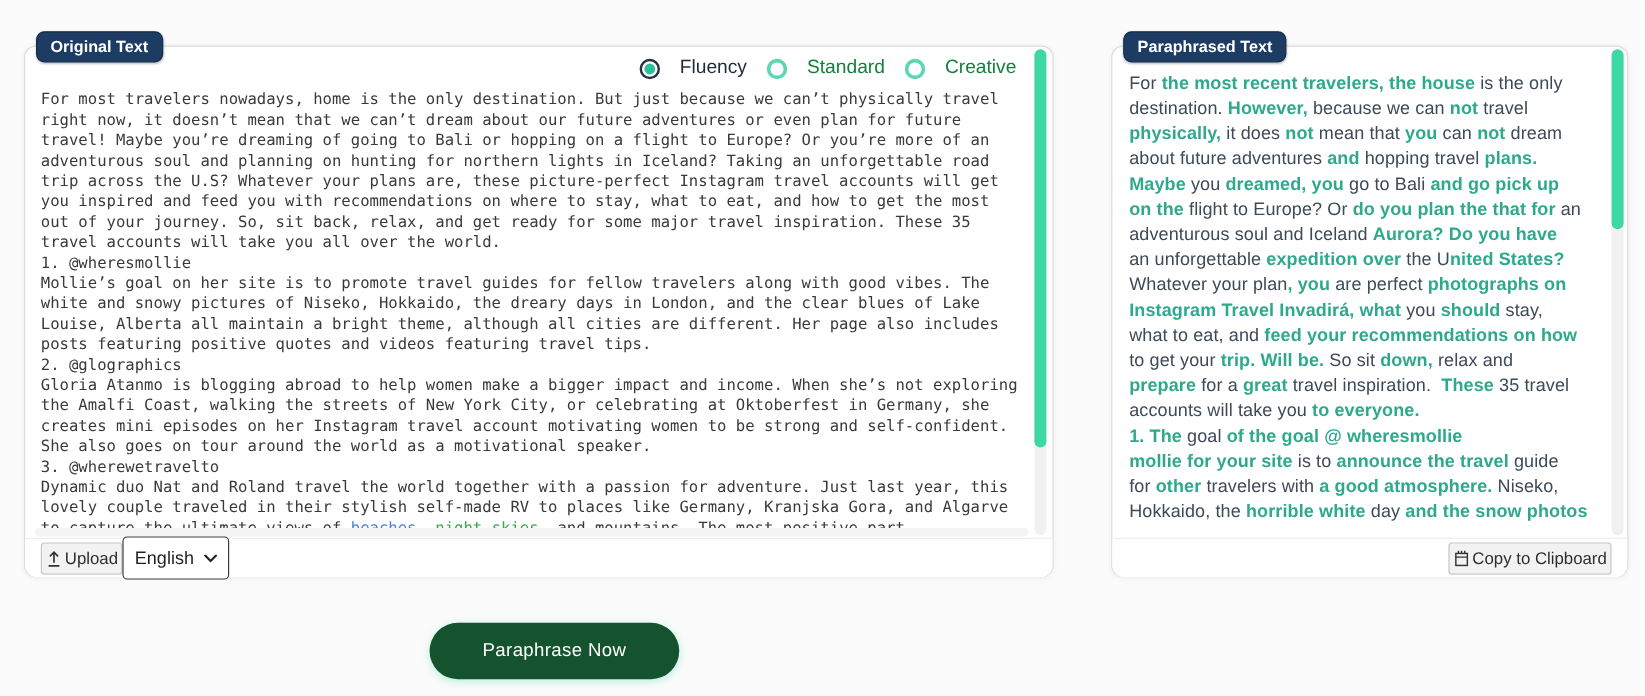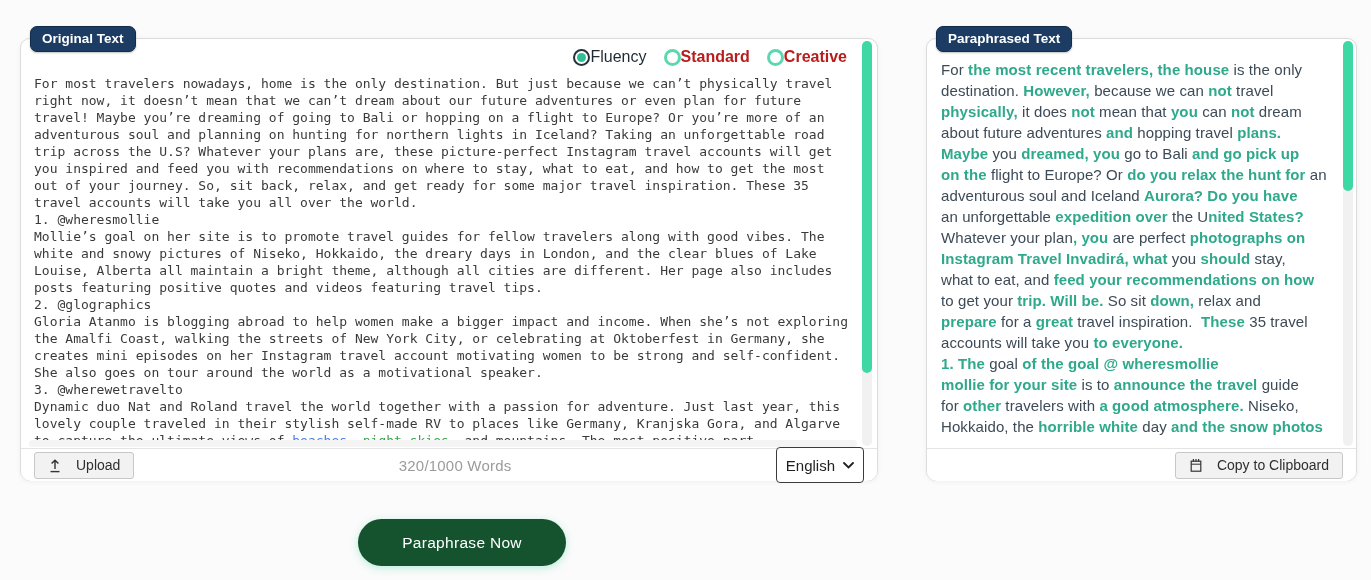--- a/index.html
+++ b/index.html
@@ -13,7 +13,7 @@
   .badge { position:absolute; top:-13px; left:9px; background:#1c3c63; color:#fff; font-size:13.5px; font-weight:700; padding:4px 11px 5px; border-radius:7px; border:1px solid #122c4c; box-shadow:0 1px 2px rgba(0,0,0,.25); z-index:3; }
 
   .modes { position:absolute; top:9px; right:30px; display:flex; align-items:center; gap:17px; z-index:2; }
-  .mode { display:flex; align-items:center; gap:0; cursor:pointer; font-size:16px; }
+  .mode { display:flex; align-items:center; gap:16px; cursor:pointer; font-size:16px; }
   .radio { width:17px; height:17px; border-radius:50%; background:#fff; position:relative; flex:0 0 auto; }
   .radio.off { border:3px solid #5cd8b1; }
   .radio.on  { border:2px solid #22313d; }

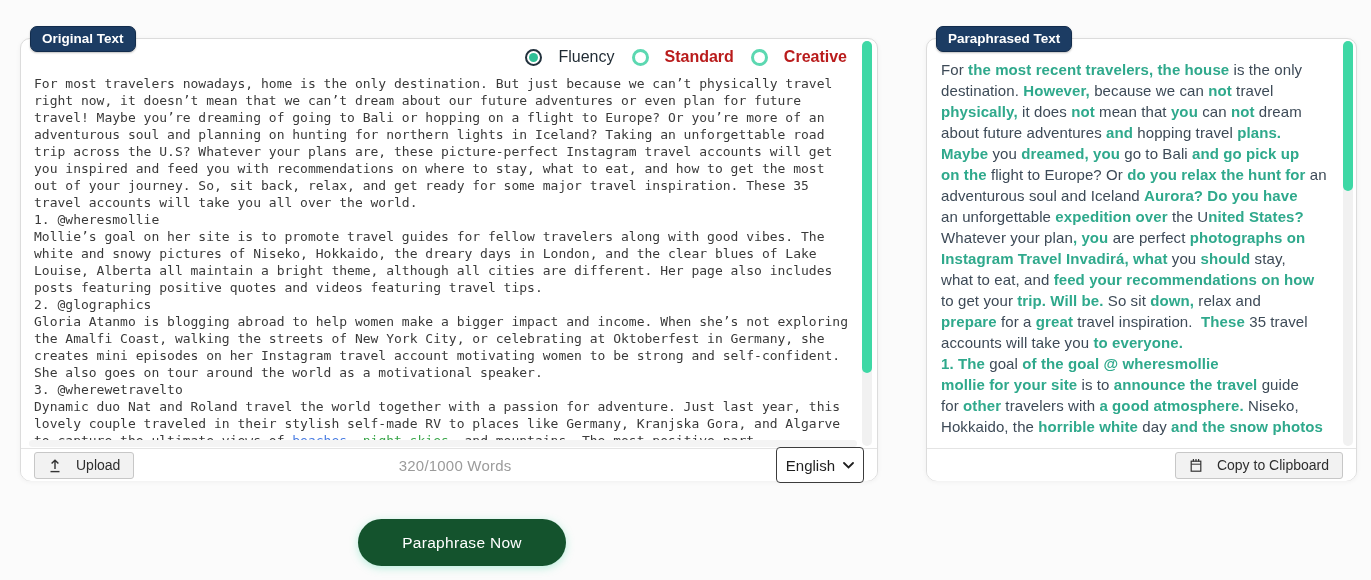--- a/index.html
+++ b/index.html
@@ -19,7 +19,7 @@
   .radio.on  { border:2px solid #22313d; }
   .radio.on::after { content:""; position:absolute; inset:2px; border-radius:50%; background:#2fbf96; }
   .mode-label.dark { color:#1f2a33; font-weight:500; }
-  .mode-label.gray { color:#b91c1c;font-weight:bold; }
+  .mode-label.gray { color:#15803d; }
 
   .text-region { position:absolute; overflow:hidden; z-index:1; }
   .mono-region { left:13px; top:36px; right:24px; height:366px; }

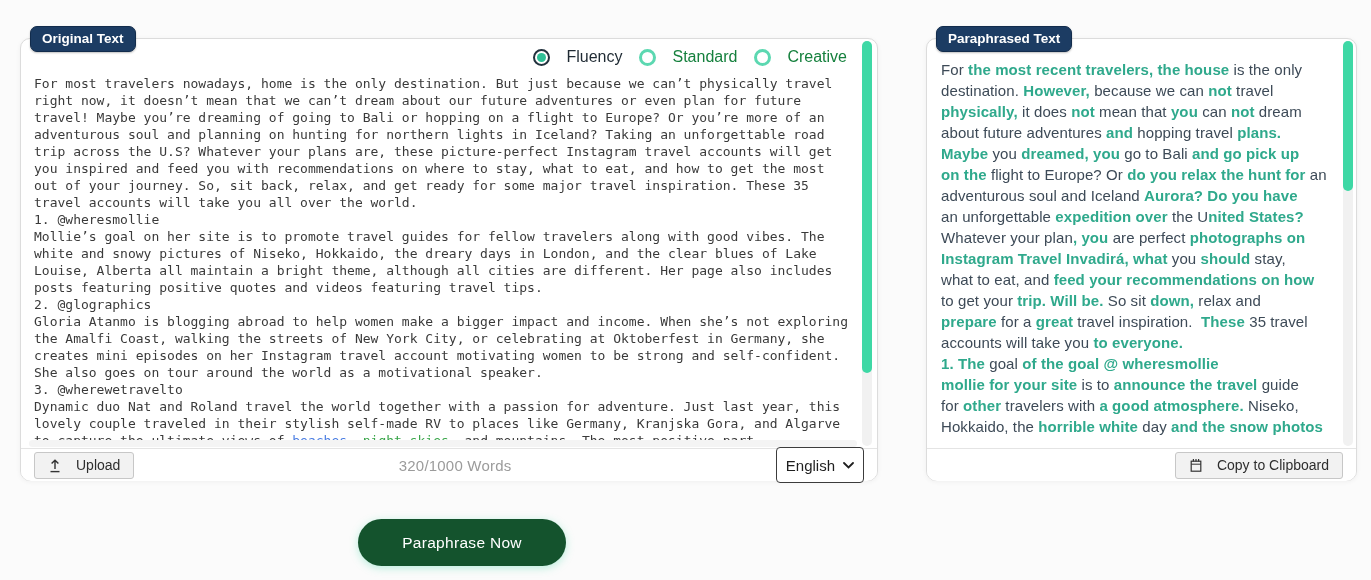--- a/index.html
+++ b/index.html
@@ -127,7 +127,7 @@
         <div class="rich-line"><span class="seg-b">physically, </span><span class="seg-n">it does </span><span class="seg-b">not </span><span class="seg-n">mean that </span><span class="seg-b">you </span><span class="seg-n">can </span><span class="seg-b">not </span><span class="seg-n">dream</span></div>
         <div class="rich-line"><span class="seg-n">about future adventures </span><span class="seg-b">and </span><span class="seg-n">hopping travel </span><span class="seg-b">plans.</span></div>
         <div class="rich-line"><span class="seg-b">Maybe </span><span class="seg-n">you </span><span class="seg-b">dreamed, you </span><span class="seg-n">go to Bali </span><span class="seg-b">and go pick up</span></div>
-        <div class="rich-line"><span class="seg-b">on the </span><span class="seg-n">flight to Europe? Or </span><span class="seg-b">do you relax the hunt for </span><span class="seg-n">an</span></div>
+        <div class="rich-line"><span class="seg-b">on the </span><span class="seg-n">flight to Europe? Or </span><span class="seg-b">do you plan the that for </span><span class="seg-n">an</span></div>
         <div class="rich-line"><span class="seg-n">adventurous soul and Iceland </span><span class="seg-b">Aurora? Do you have</span></div>
         <div class="rich-line"><span class="seg-n">an unforgettable </span><span class="seg-b">expedition over </span><span class="seg-n">the U</span><span class="seg-b">nited States?</span></div>
         <div class="rich-line"><span class="seg-n">Whatever your plan</span><span class="seg-b">, you </span><span class="seg-n">are perfect </span><span class="seg-b">photographs on</span></div>

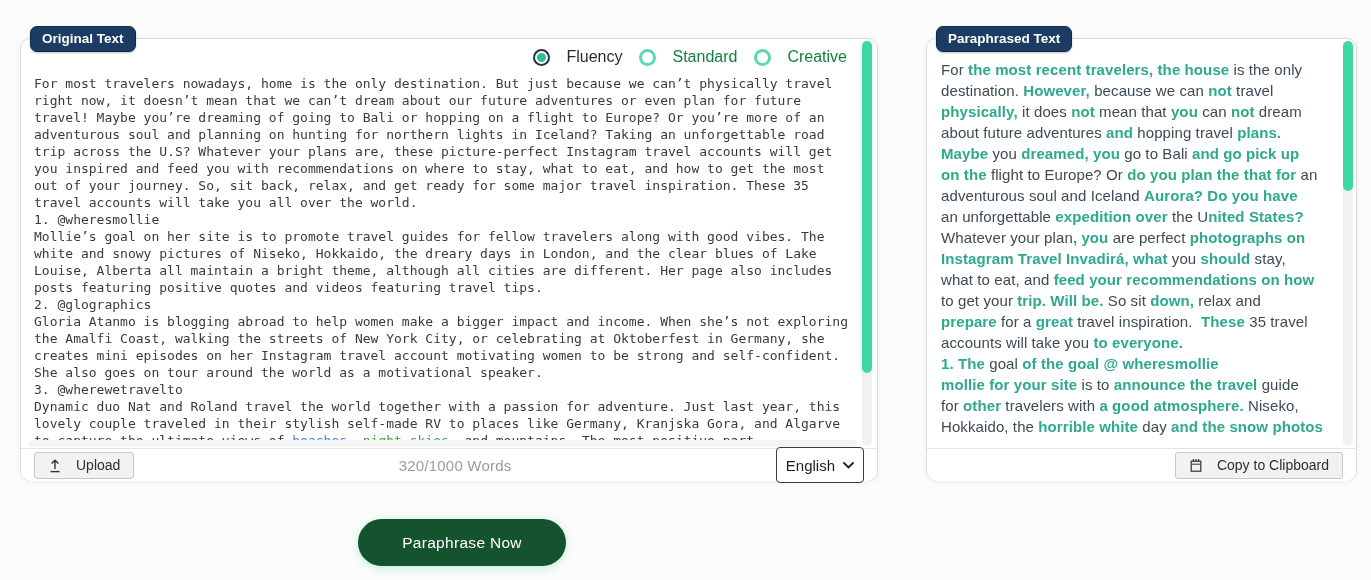--- a/index.html
+++ b/index.html
@@ -39,7 +39,7 @@
   .h-track { position:absolute; left:8px; right:20px; top:401px; height:7px; background:#f4f4f4; border-radius:4px; z-index:2; }
 
   .bottom-bar { position:absolute; left:0; right:0; top:409px; height:33px; border-top:1px solid #e4e4e4; display:flex; align-items:center; padding:0 13px; background:#fff; border-radius:0 0 10px 10px; z-index:2; }
-  .gray-btn { display:flex; align-items:center; gap:14px; background:#f2f2f2; border:1px solid #c7c7c7; border-radius:3px; font-family:"Liberation Sans",sans-serif; font-size:14px; color:#2e2e2e; padding:4px 13px; height:27px; cursor:pointer; }
+  .gray-btn { display:flex; align-items:center; gap:2px; background:#f2f2f2; border:1px solid #c7c7c7; border-radius:3px; font-family:"Liberation Sans",sans-serif; font-size:14px; color:#2e2e2e; padding:4px 3px; height:27px; cursor:pointer; }
   .word-count { flex:1; text-align:center; color:#9b9b9b; font-size:15px; letter-spacing:.2px; }
   .lang-select { display:flex; align-items:center; justify-content:space-between; gap:8px; border:1px solid #3c3c3c; border-radius:4px; background:#fff; height:36px; padding:0 9px; font-size:15px; color:#1f1f1f; min-width:84px; cursor:pointer; }
   .copy-wrap { flex:1; display:flex; justify-content:flex-end; }

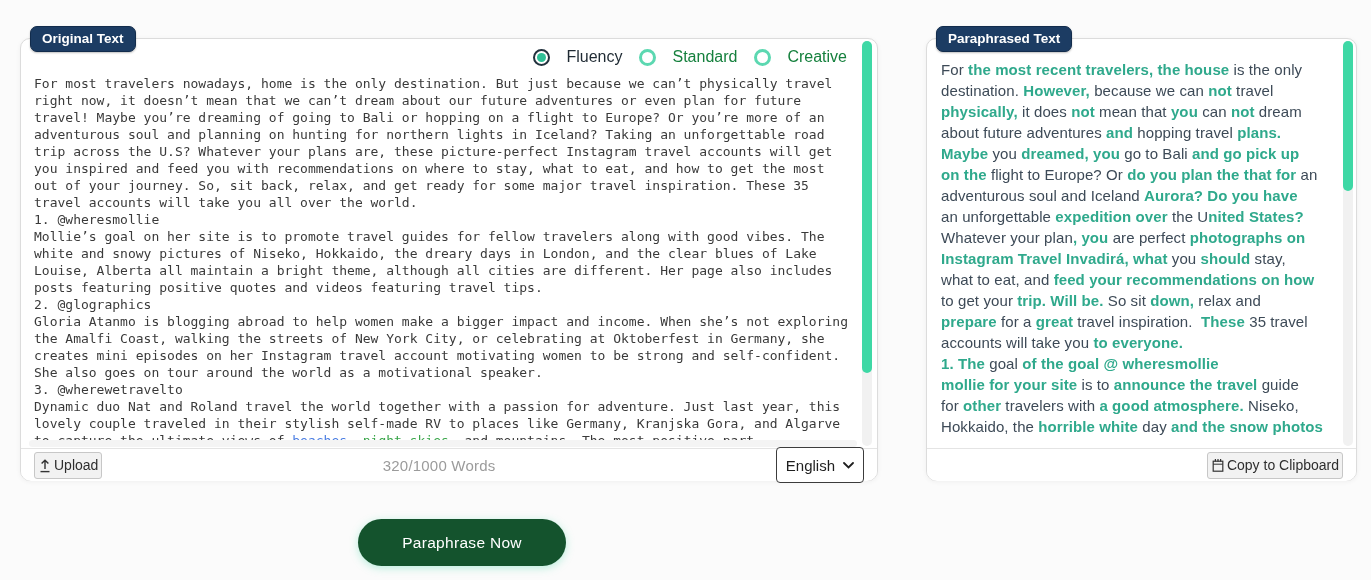--- a/index.html
+++ b/index.html
@@ -108,7 +108,6 @@
         </svg>
         <span>Upload</span>
       </button>
-      <div class="word-count">320/1000 Words</div>
       <div class="lang-select">
         <span>English</span>
         <svg class="icon-svg" width="11" height="7" viewBox="0 0 11 7">

